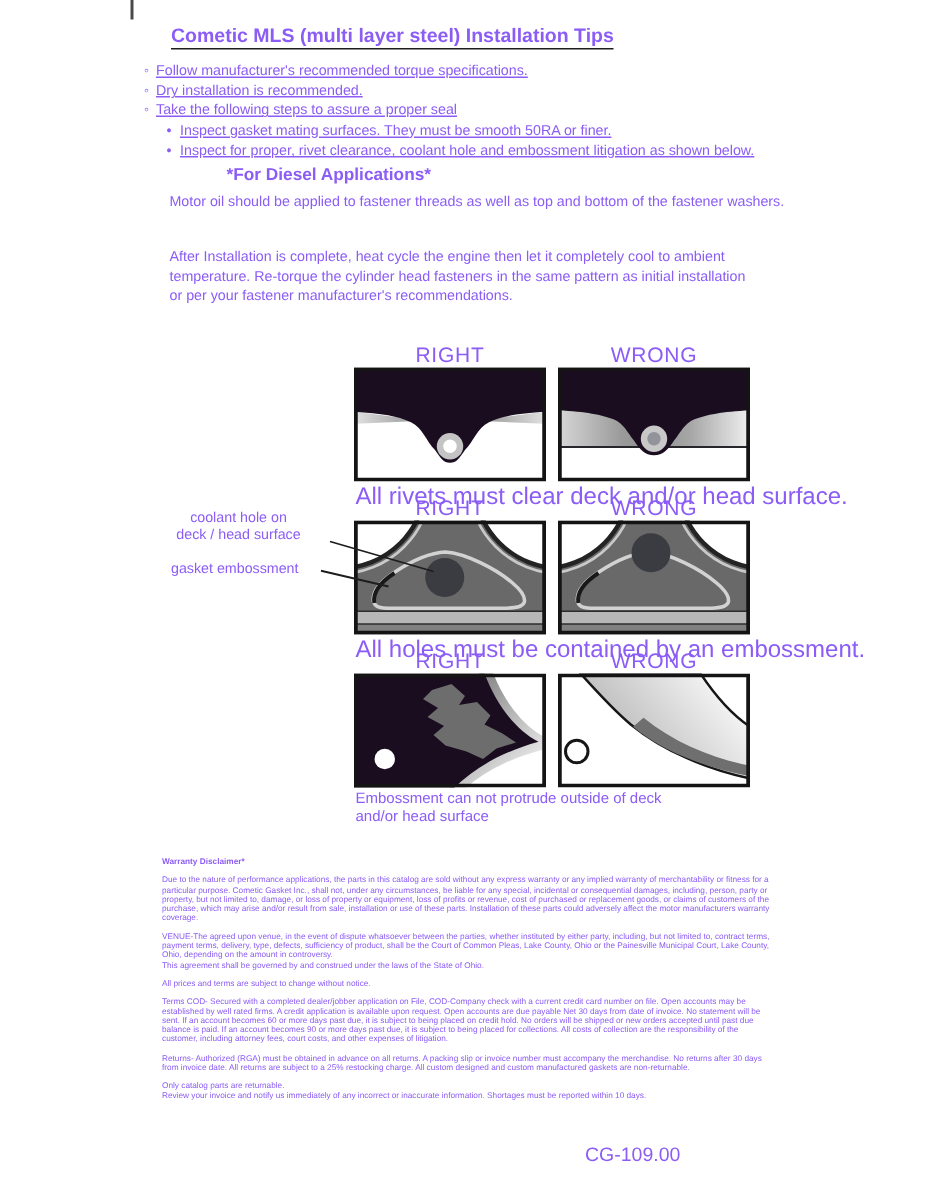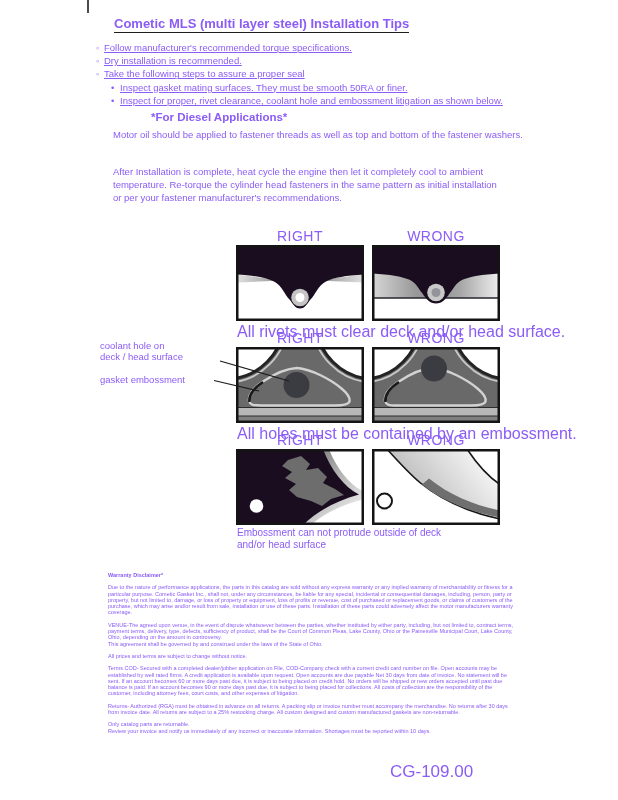--- a/index.html
+++ b/index.html
@@ -25,7 +25,7 @@
   .panel{position:absolute;width:128px;height:76px;}
   .caption{font-size:16px;white-space:nowrap;}
   .caption2{font-size:10px;line-height:12px;white-space:nowrap;}
-  .side-label{font-size:9.5px;line-height:11px;text-align:left;white-space:nowrap;}
+  .side-label{font-size:9.5px;line-height:11px;text-align:center;white-space:nowrap;}
 
   .warranty{left:108px;top:572px;width:406px;font-size:5.5px;line-height:6.3px;}
   .warranty p{margin:0 0 6px 0;}

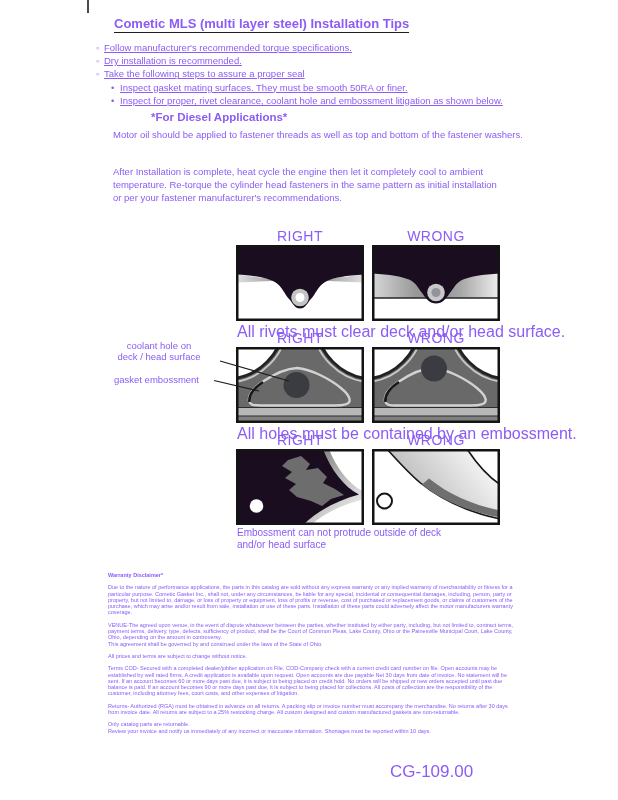--- a/index.html
+++ b/index.html
@@ -32,7 +32,7 @@
   .warranty p.tight{margin-bottom:0;}
   .warranty .head{font-weight:bold;}
 
-  .footer-code{left:390px;top:762px;font-size:17px;}
+  .footer-code{left:390px;top:762px;font-size:13px;}
   .artifact{left:87px;top:0;width:2px;height:13px;background:#4a4a4a;}
   .overlay{position:absolute;left:0;top:0;pointer-events:none;}
 </style>

